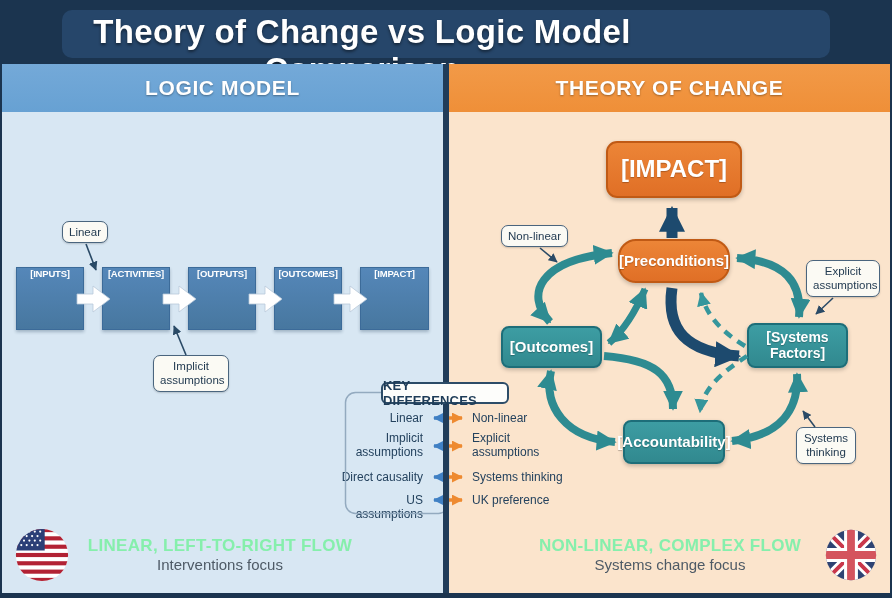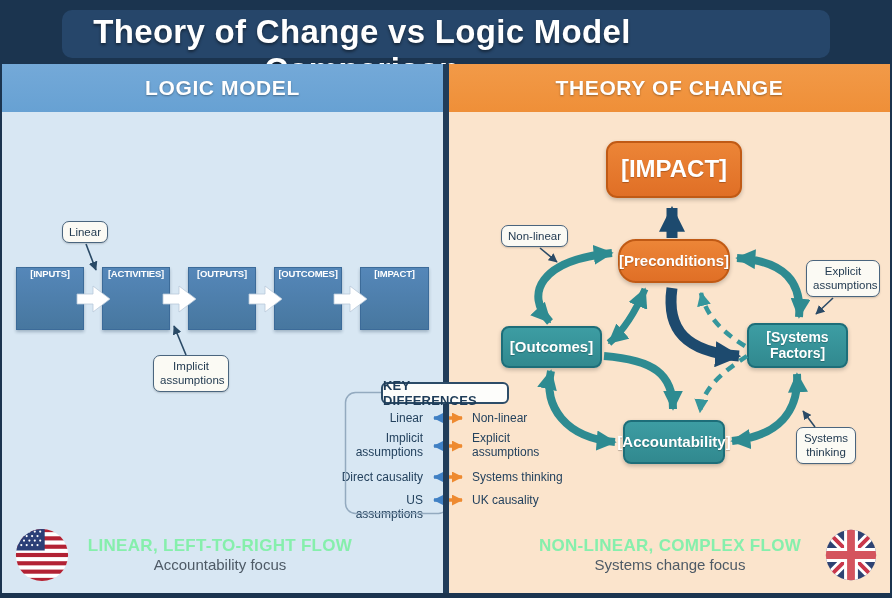--- a/index.html
+++ b/index.html
@@ -110,7 +110,7 @@
 <div class="abs kd-label kd-right" style="top:432px">Explicit
 assumptions</div>
 <div class="abs kd-label kd-right" style="top:471px">Systems thinking</div>
-<div class="abs kd-label kd-right" style="top:494px">UK causality</div>
+<div class="abs kd-label kd-right" style="top:494px">UK preference</div>
 
 <svg class="abs layer" viewBox="0 0 892 598">
   <defs>

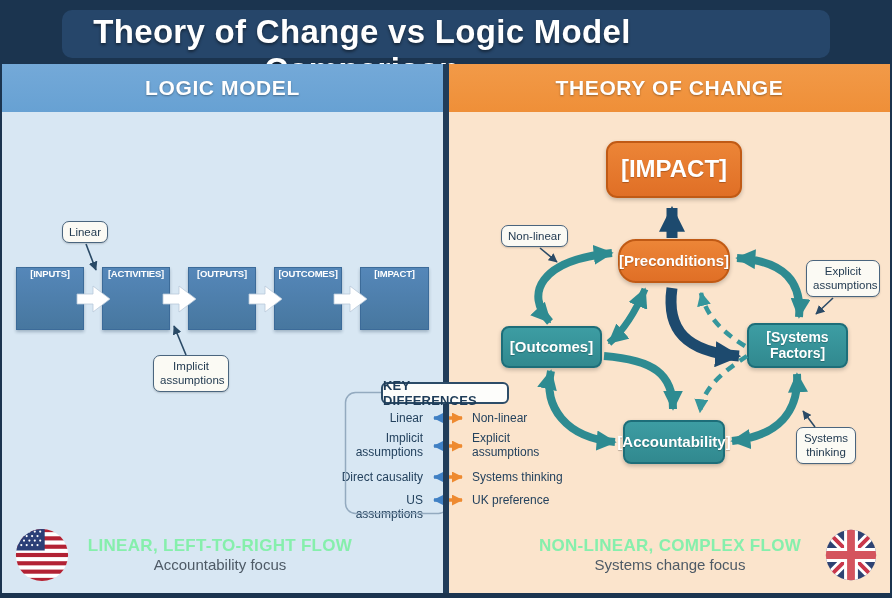--- a/index.html
+++ b/index.html
@@ -232,7 +232,7 @@
   </svg>
 </div>
 <div class="abs foot-title" style="left:60px;top:536px;width:320px">LINEAR, LEFT-TO-RIGHT FLOW</div>
-<div class="abs foot-sub" style="left:60px;top:556px;width:320px">Accountability focus</div>
+<div class="abs foot-sub" style="left:60px;top:556px;width:320px">Interventions focus</div>
 
 <div class="abs foot-title" style="left:520px;top:536px;width:300px">NON-LINEAR, COMPLEX FLOW</div>
 <div class="abs foot-sub" style="left:520px;top:556px;width:300px">Systems change focus</div>

